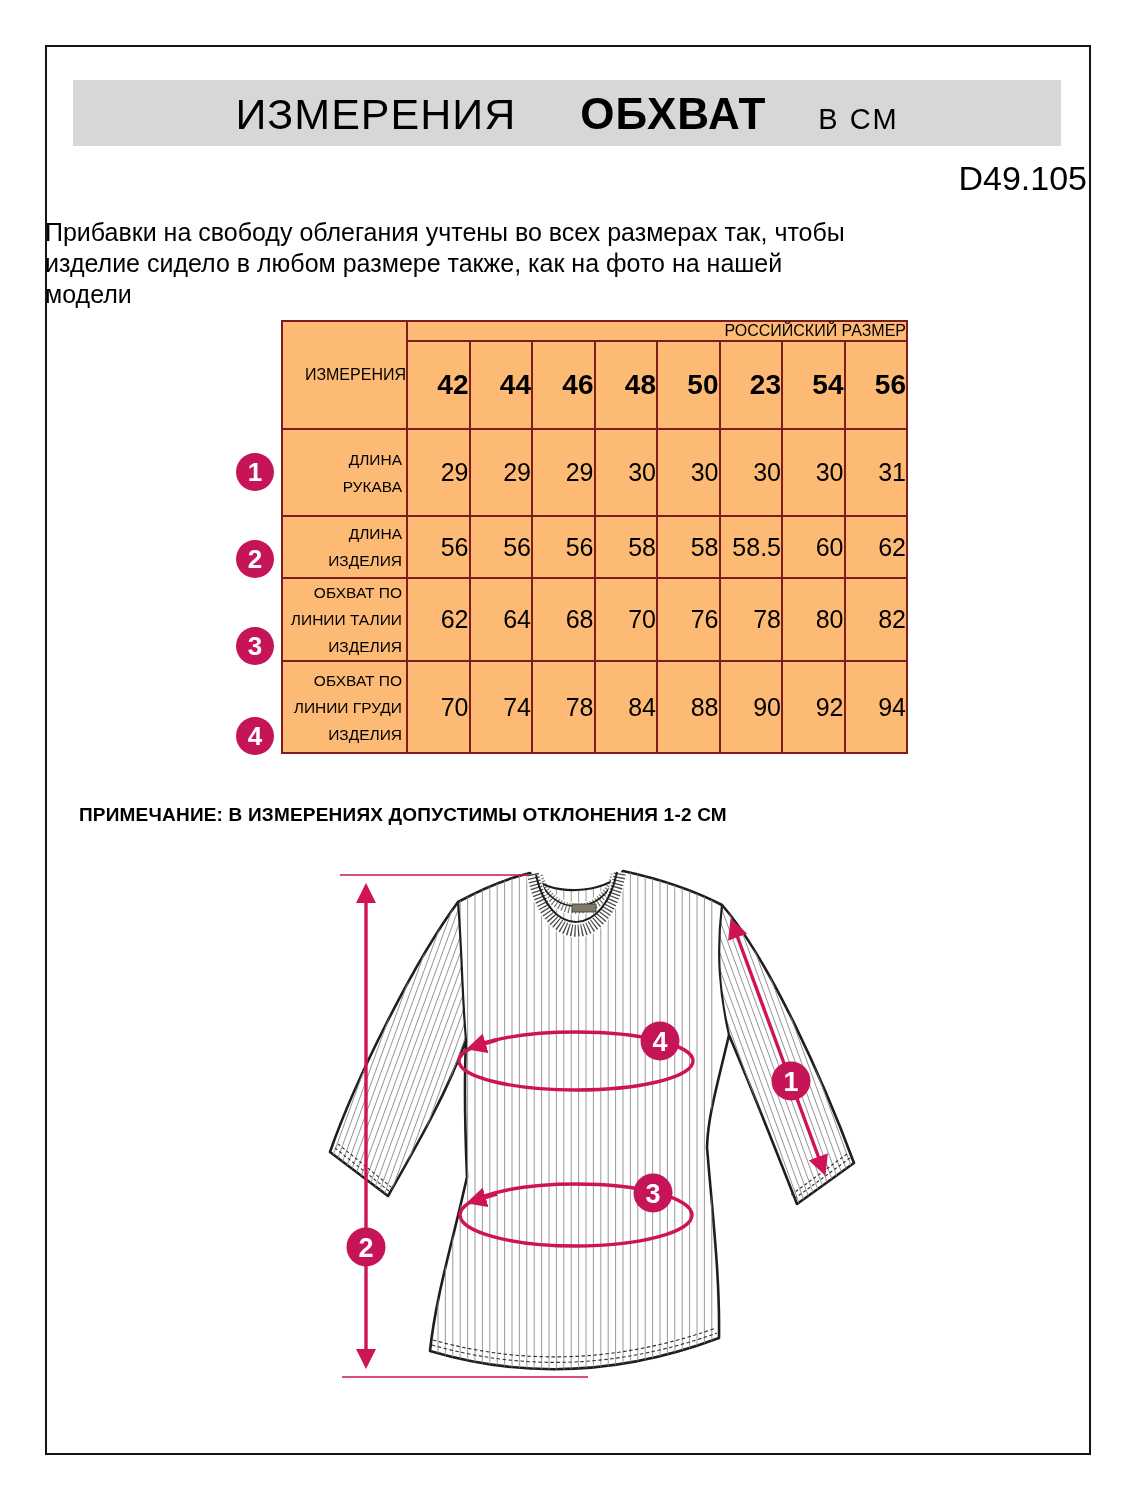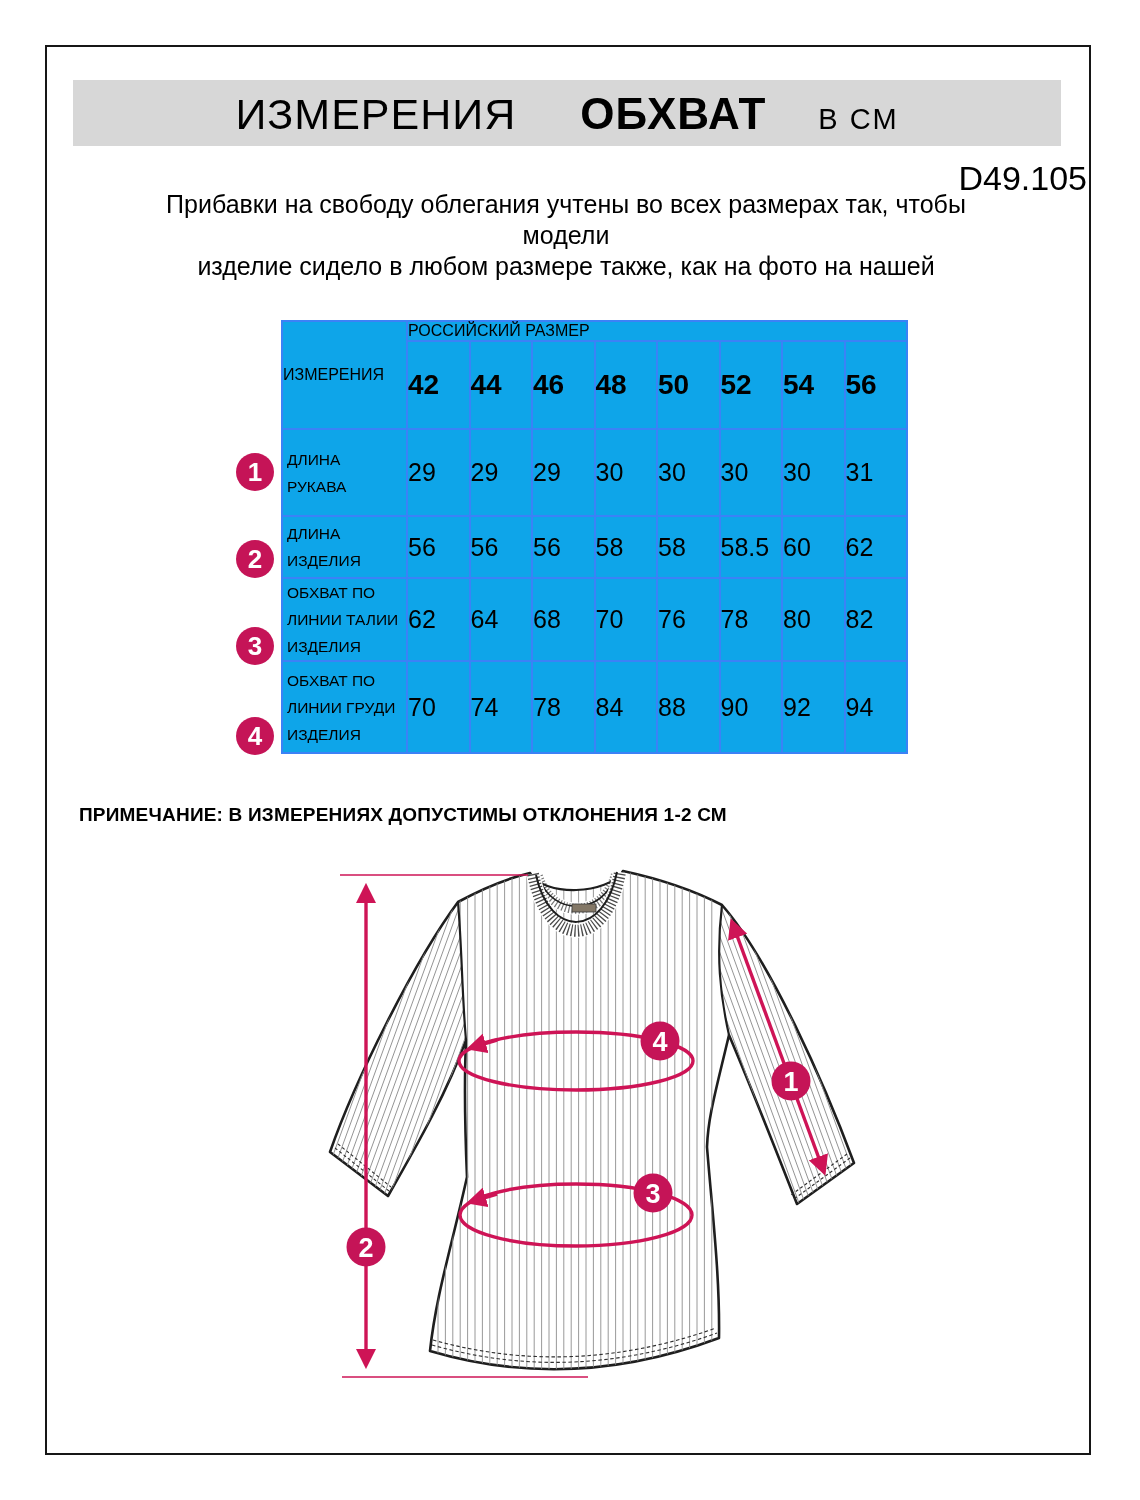--- a/index.html
+++ b/index.html
@@ -12,7 +12,7 @@
   .title-bold{font-size:44px;font-weight:bold;letter-spacing:1px;margin-left:64px;}
   .title-unit{font-size:29px;letter-spacing:2px;margin-left:52px;margin-top:17px;}
   .code{position:absolute;left:45px;top:159px;width:1042px;text-align:right;font-size:34px;}
-  .desc{position:absolute;left:45px;top:189px;width:1042px;text-align:center;font-size:25px;line-height:31px;}
+  .desc{position:absolute;left:45px;top:217px;width:1042px;text-align:left;font-size:25px;line-height:31px;}
   .size-table{position:absolute;left:281px;top:320px;border-collapse:collapse;table-layout:fixed;}
   .size-table td{border:2px solid #3b82f6;text-align:left;vertical-align:middle;padding:0;background:#0ea5e9;}
   td.group-hdr{font-size:16px;height:18px;}

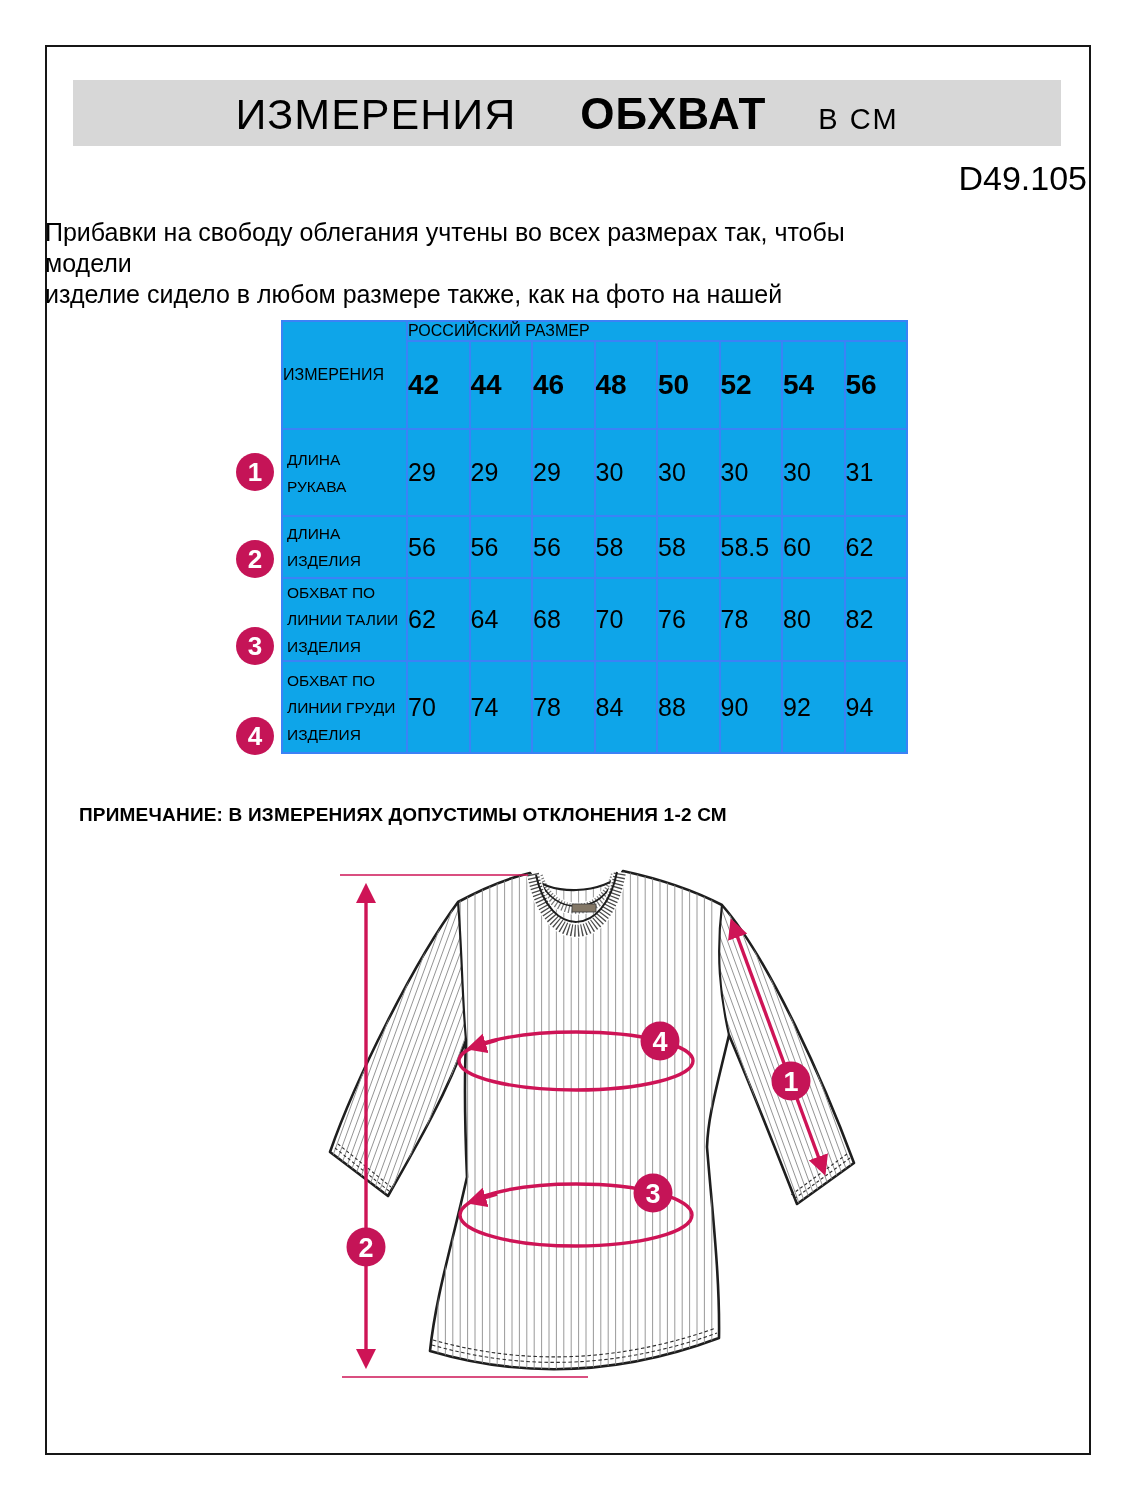--- a/index.html
+++ b/index.html
@@ -42,8 +42,8 @@
 
   <div class="desc">
     <div>Прибавки на свободу облегания учтены во всех размерах так, чтобы</div>
+    <div>изделие сидело в любом размере также, как на фото на нашей</div>
     <div>модели</div>
-    <div>изделие сидело в любом размере также, как на фото на нашей</div>
   </div>
 
   <table class="size-table">

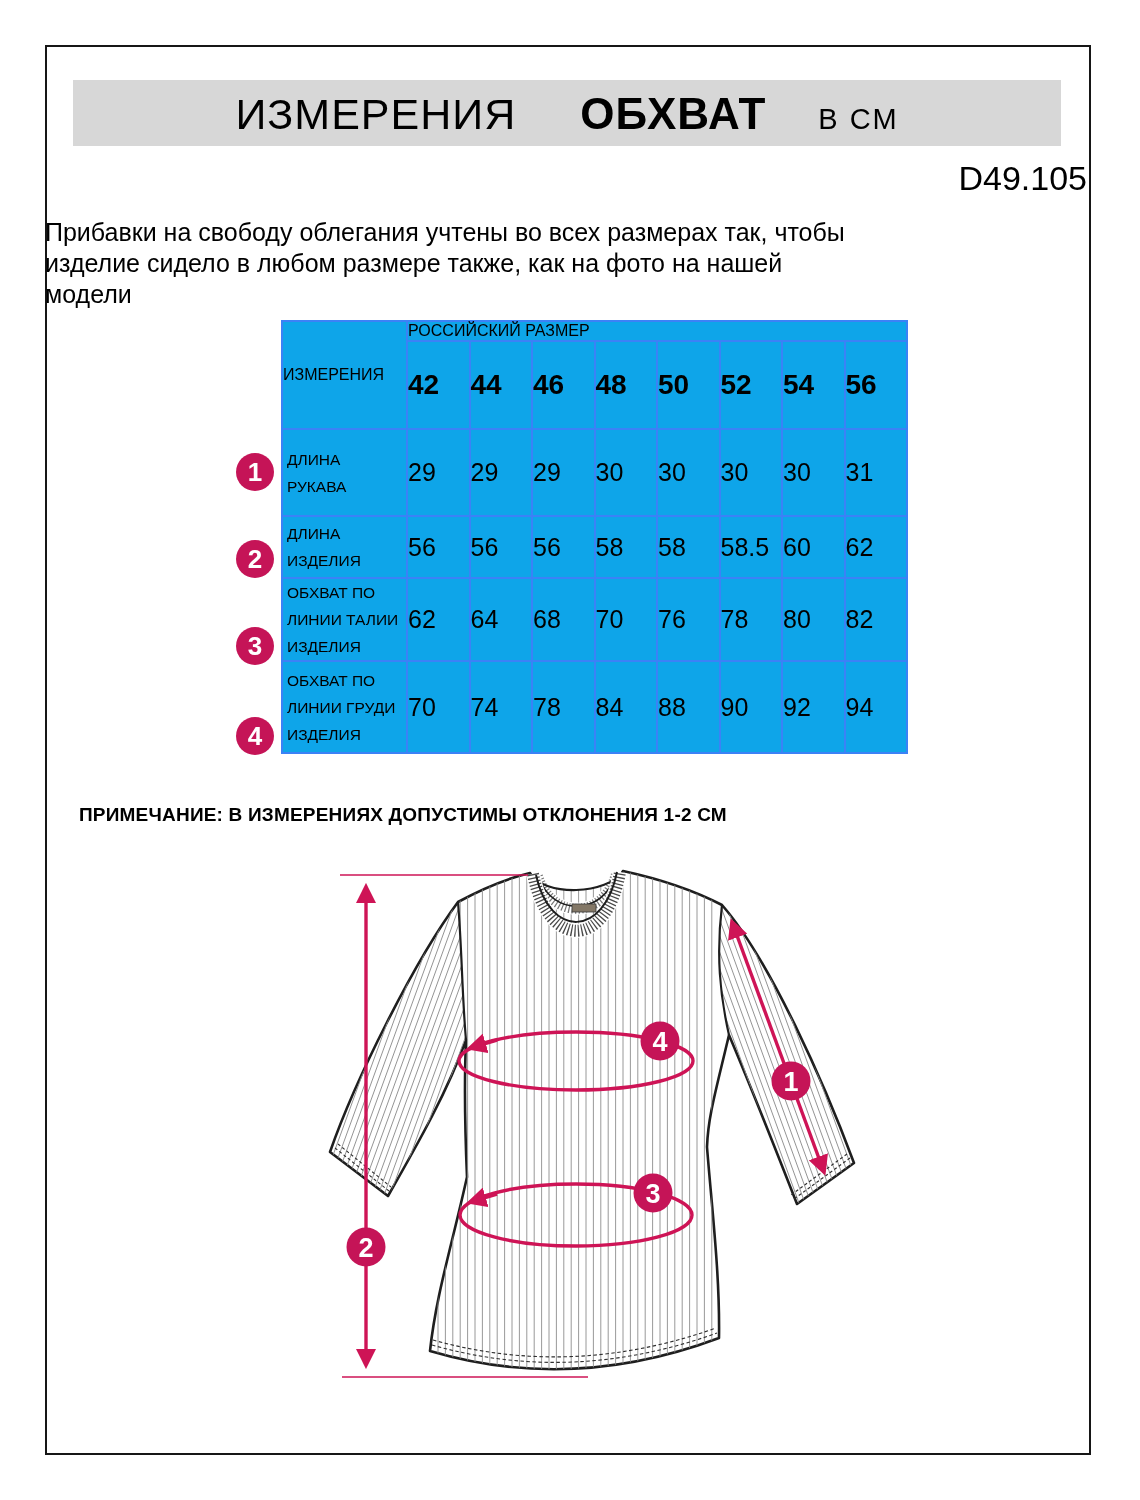--- a/index.html
+++ b/index.html
@@ -14,7 +14,7 @@
   .code{position:absolute;left:45px;top:159px;width:1042px;text-align:right;font-size:34px;}
   .desc{position:absolute;left:45px;top:217px;width:1042px;text-align:left;font-size:25px;line-height:31px;}
   .size-table{position:absolute;left:281px;top:320px;border-collapse:collapse;table-layout:fixed;}
-  .size-table td{border:2px solid #3b82f6;text-align:left;vertical-align:middle;padding:0;background:#0ea5e9;}
+  .size-table td{border:2px solid #7f1d1d;text-align:right;vertical-align:middle;padding:0;background:#fdba74;}
   td.group-hdr{font-size:16px;height:18px;}
   td.corner{font-size:16px;}
   td.size-cell{font-size:28px;font-weight:bold;height:86px;}

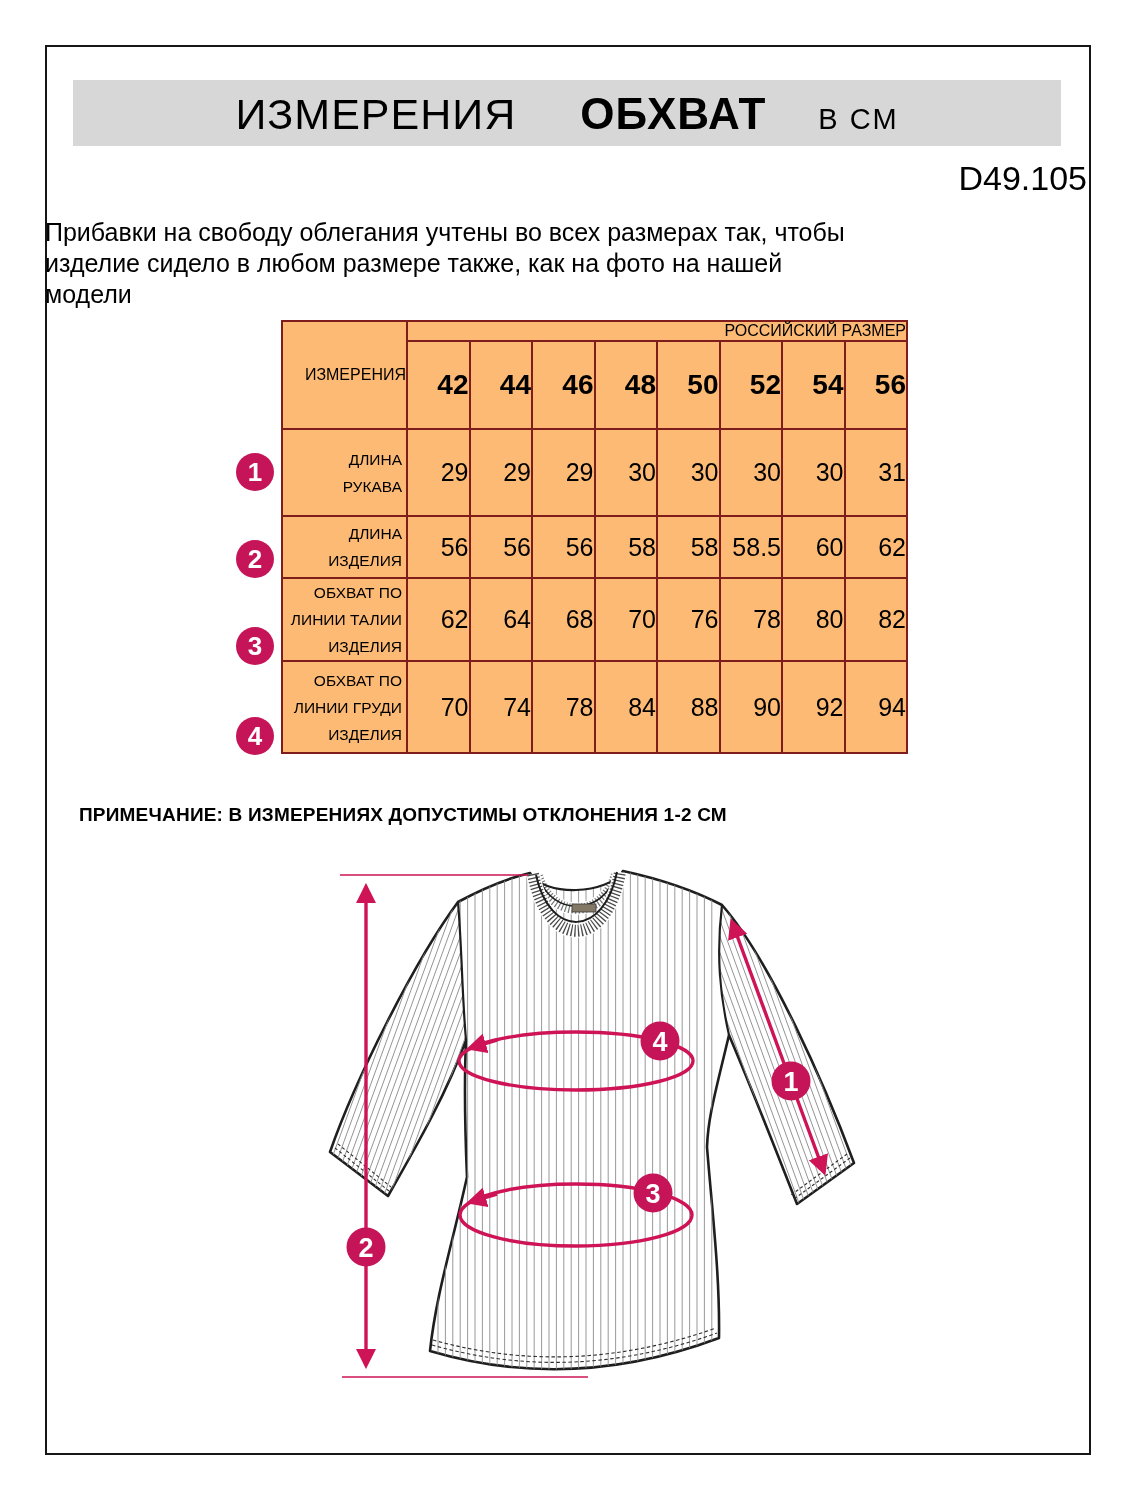--- a/index.html
+++ b/index.html
@@ -69,7 +69,7 @@
       <td class="size-cell">46</td>
       <td class="size-cell">48</td>
       <td class="size-cell">50</td>
-      <td class="size-cell">52</td>
+      <td class="size-cell">23</td>
       <td class="size-cell">54</td>
       <td class="size-cell">56</td>
     </tr>

